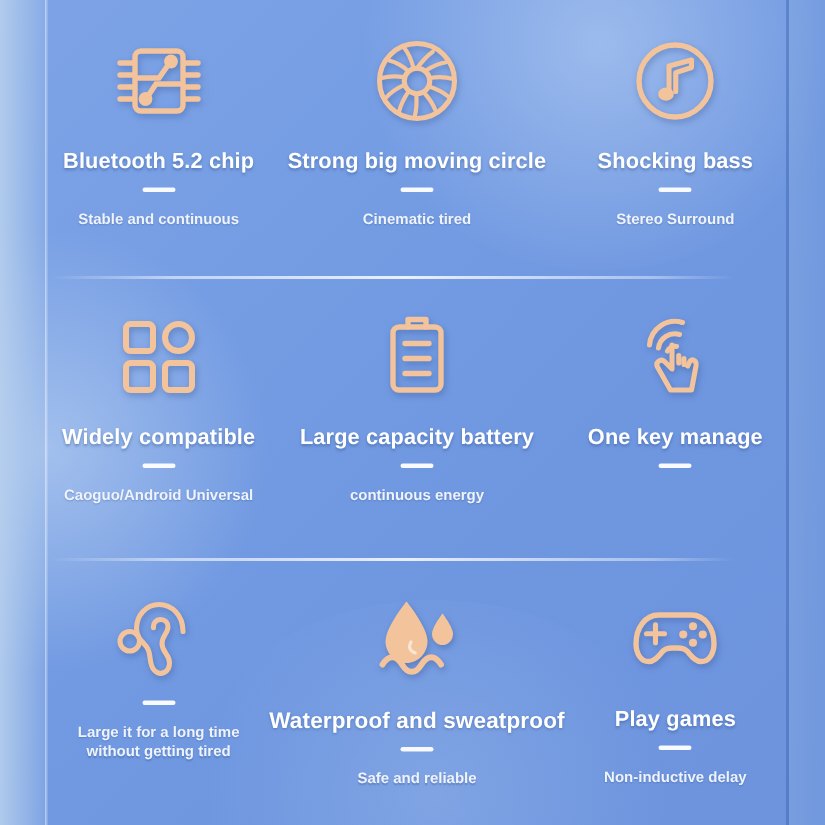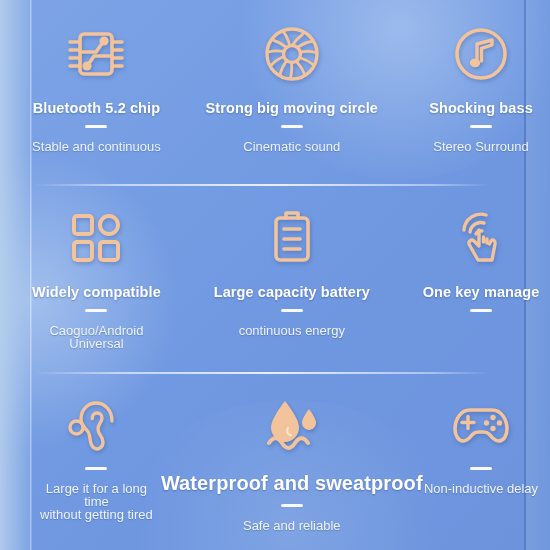--- a/index.html
+++ b/index.html
@@ -149,8 +149,8 @@
   .subtitle {
     margin-top: 12px;
     color: #eef3fc;
-    font-size: 13px;
-    font-weight: normal;
+    font-size: 10px;
+    font-weight: bold;
     text-align: center;
     line-height: 13px;
     text-shadow: 0 1px 1px rgba(45,75,135,0.35);

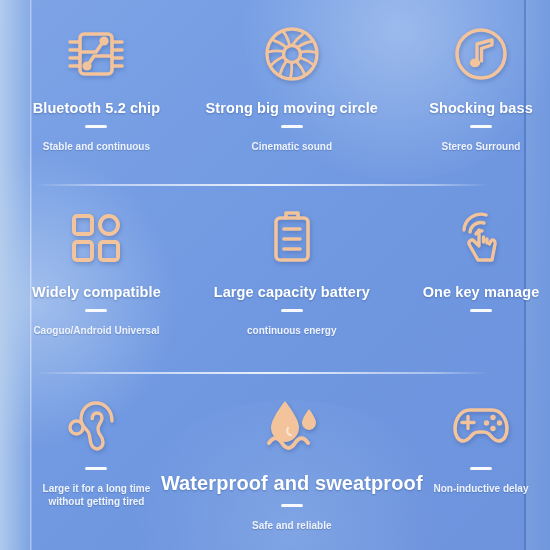--- a/index.html
+++ b/index.html
@@ -224,7 +224,7 @@
       </div>
       <div class="title">Strong big moving circle</div>
       <div class="dash"></div>
-      <div class="subtitle">Cinematic sound</div>
+      <div class="subtitle">Cinematic tired</div>
     </div>
 
     <div class="cell">

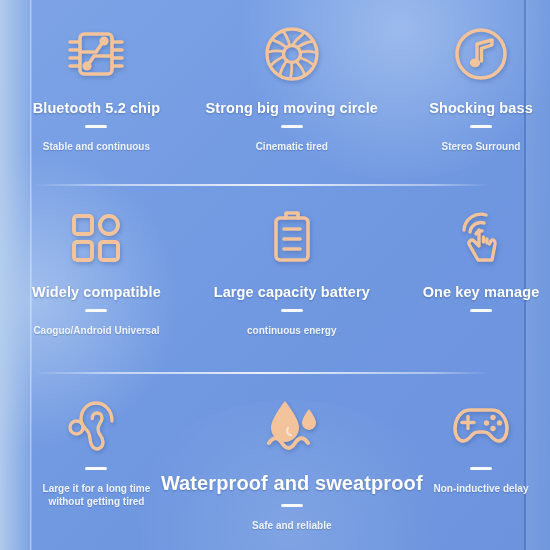--- a/index.html
+++ b/index.html
@@ -135,7 +135,7 @@
     text-shadow: 0 1px 2px rgba(45,75,135,0.45);
     white-space: nowrap;
   }
-  .cell.wide .title { font-size: 20px; }
+  .cell.wide .title { font-size: 15px; }
 
   .dash {
     margin-top: 9px;

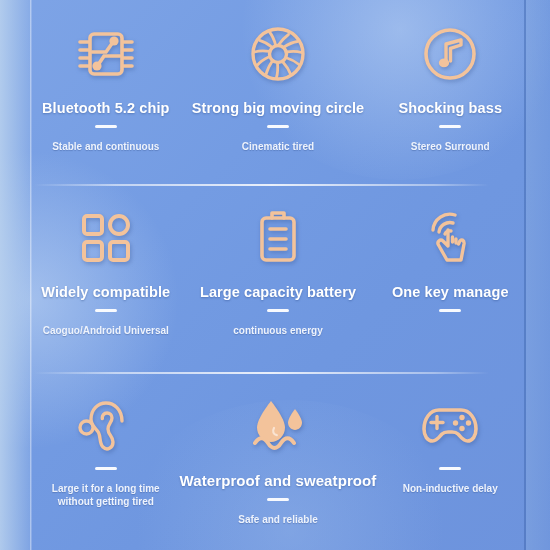--- a/index.html
+++ b/index.html
@@ -341,6 +341,7 @@
           </g>
         </svg>
       </div>
+      <div class="title">Play games</div>
       <div class="dash"></div>
       <div class="subtitle">Non-inductive delay</div>
     </div>

